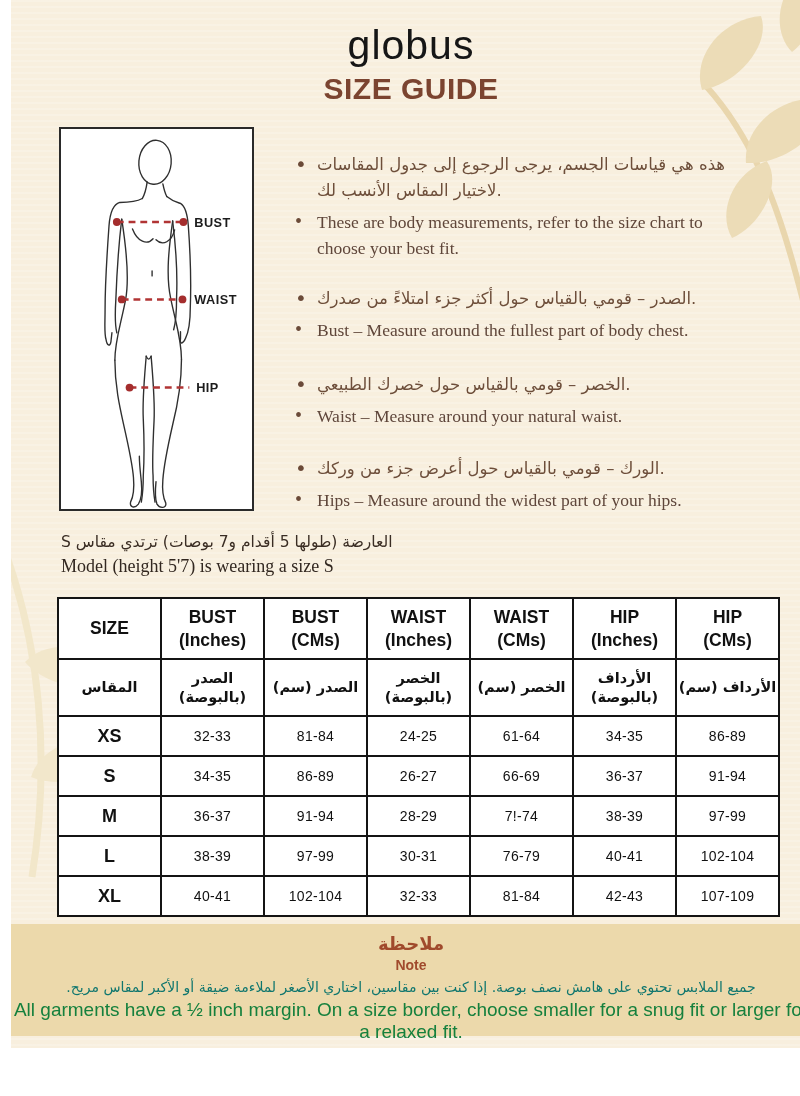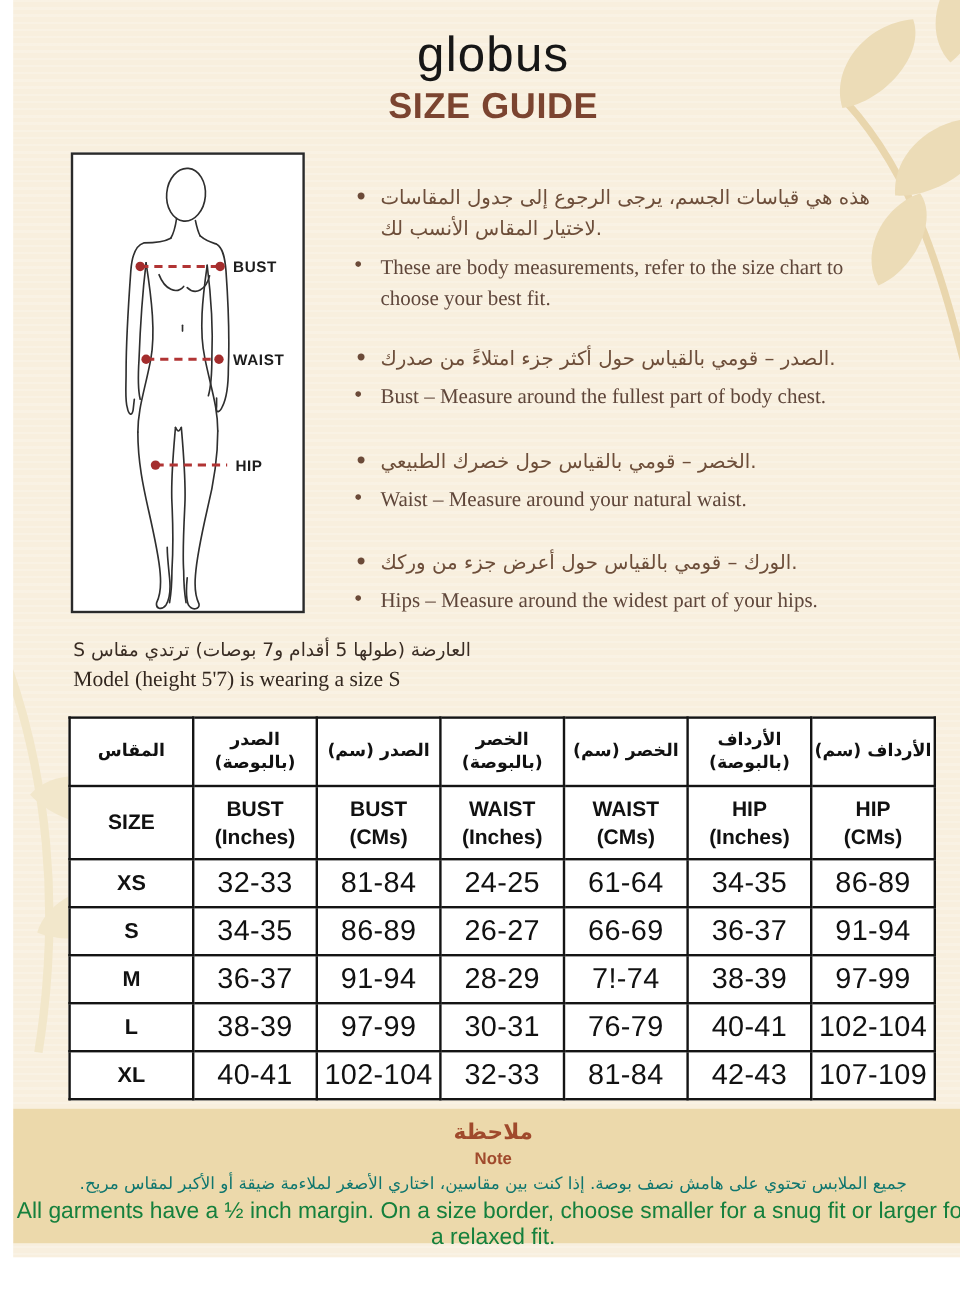--- a/index.html
+++ b/index.html
@@ -170,18 +170,6 @@
   <table class="chart">
     <tbody>
       <tr>
-        <td class="th-ar" dir="rtl">المقاس</td>
-        <td class="th-ar" dir="rtl">الصدر
-(بالبوصة)</td>
-        <td class="th-ar" dir="rtl">الصدر (سم)</td>
-        <td class="th-ar" dir="rtl">الخصر
-(بالبوصة)</td>
-        <td class="th-ar" dir="rtl">الخصر (سم)</td>
-        <td class="th-ar" dir="rtl">الأرداف
-(بالبوصة)</td>
-        <td class="th-ar" dir="rtl">الأرداف (سم)</td>
-      </tr>
-      <tr>
         <td class="th-en">SIZE</td>
         <td class="th-en">BUST
 (Inches)</td>
@@ -197,6 +185,18 @@
 (CMs)</td>
       </tr>
       <tr>
+        <td class="th-ar" dir="rtl">المقاس</td>
+        <td class="th-ar" dir="rtl">الصدر
+(بالبوصة)</td>
+        <td class="th-ar" dir="rtl">الصدر (سم)</td>
+        <td class="th-ar" dir="rtl">الخصر
+(بالبوصة)</td>
+        <td class="th-ar" dir="rtl">الخصر (سم)</td>
+        <td class="th-ar" dir="rtl">الأرداف
+(بالبوصة)</td>
+        <td class="th-ar" dir="rtl">الأرداف (سم)</td>
+      </tr>
+      <tr>
         <td class="size-cell">XS</td>
         <td class="val">32-33</td>
         <td class="val">81-84</td>

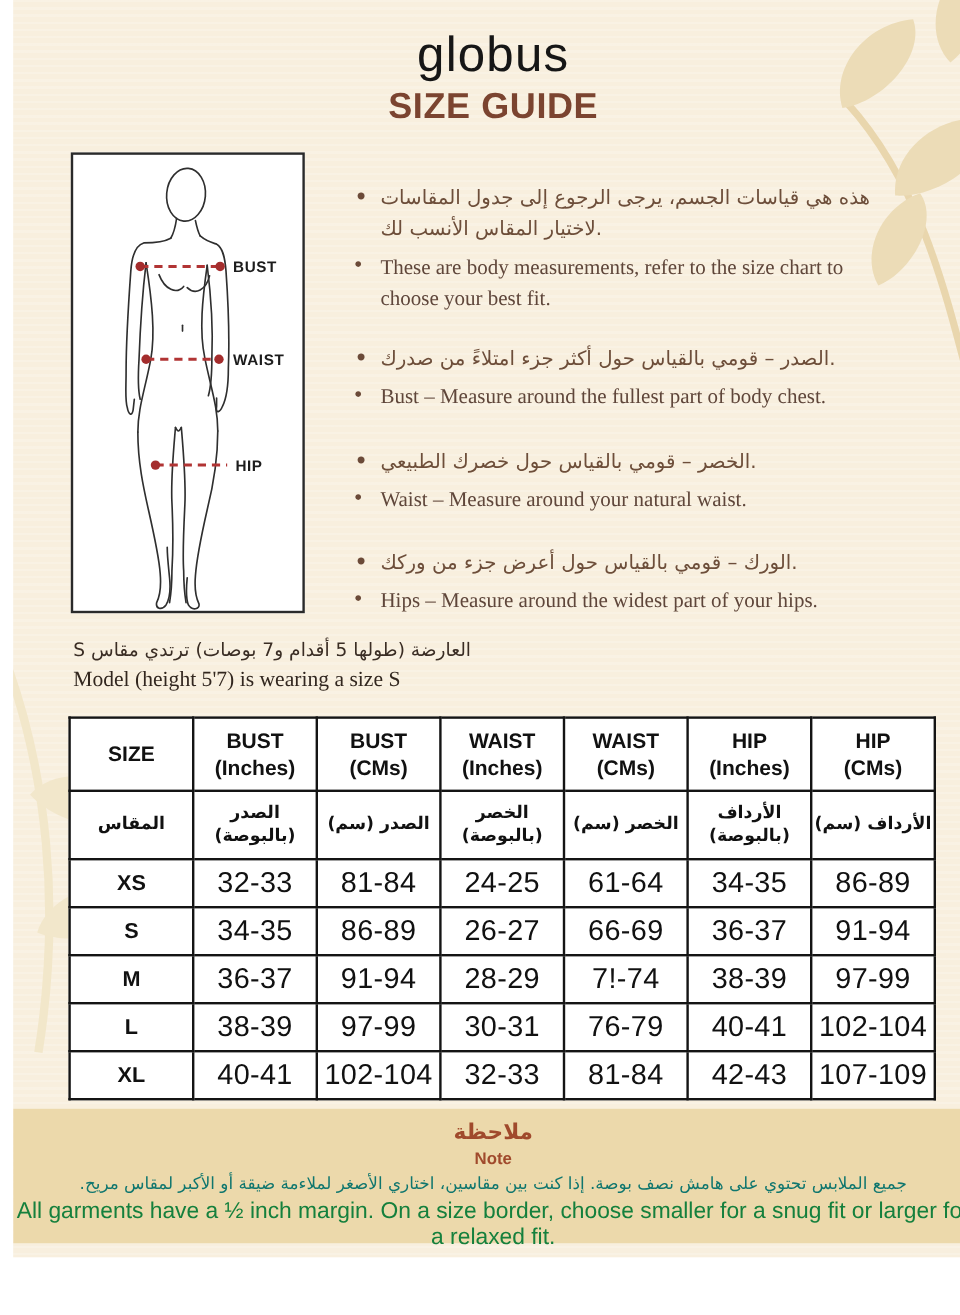--- a/index.html
+++ b/index.html
@@ -71,7 +71,7 @@
   td.th-en{height:59px;font-weight:bold;font-size:17.5px;line-height:23px;white-space:pre-line;}
   td.th-ar{height:55px;font-weight:bold;font-size:14.5px;line-height:19px;white-space:pre-line;font-family:"DejaVu Sans",sans-serif;}
   td.size-cell{font-weight:bold;font-size:18px;height:38px;}
-  td.val{font-size:24px;height:38px;letter-spacing:.3px;}
+  td.val{font-size:14px;height:38px;letter-spacing:.3px;}
 
   .note{
     position:absolute;left:0;top:924px;width:800px;height:112px;

